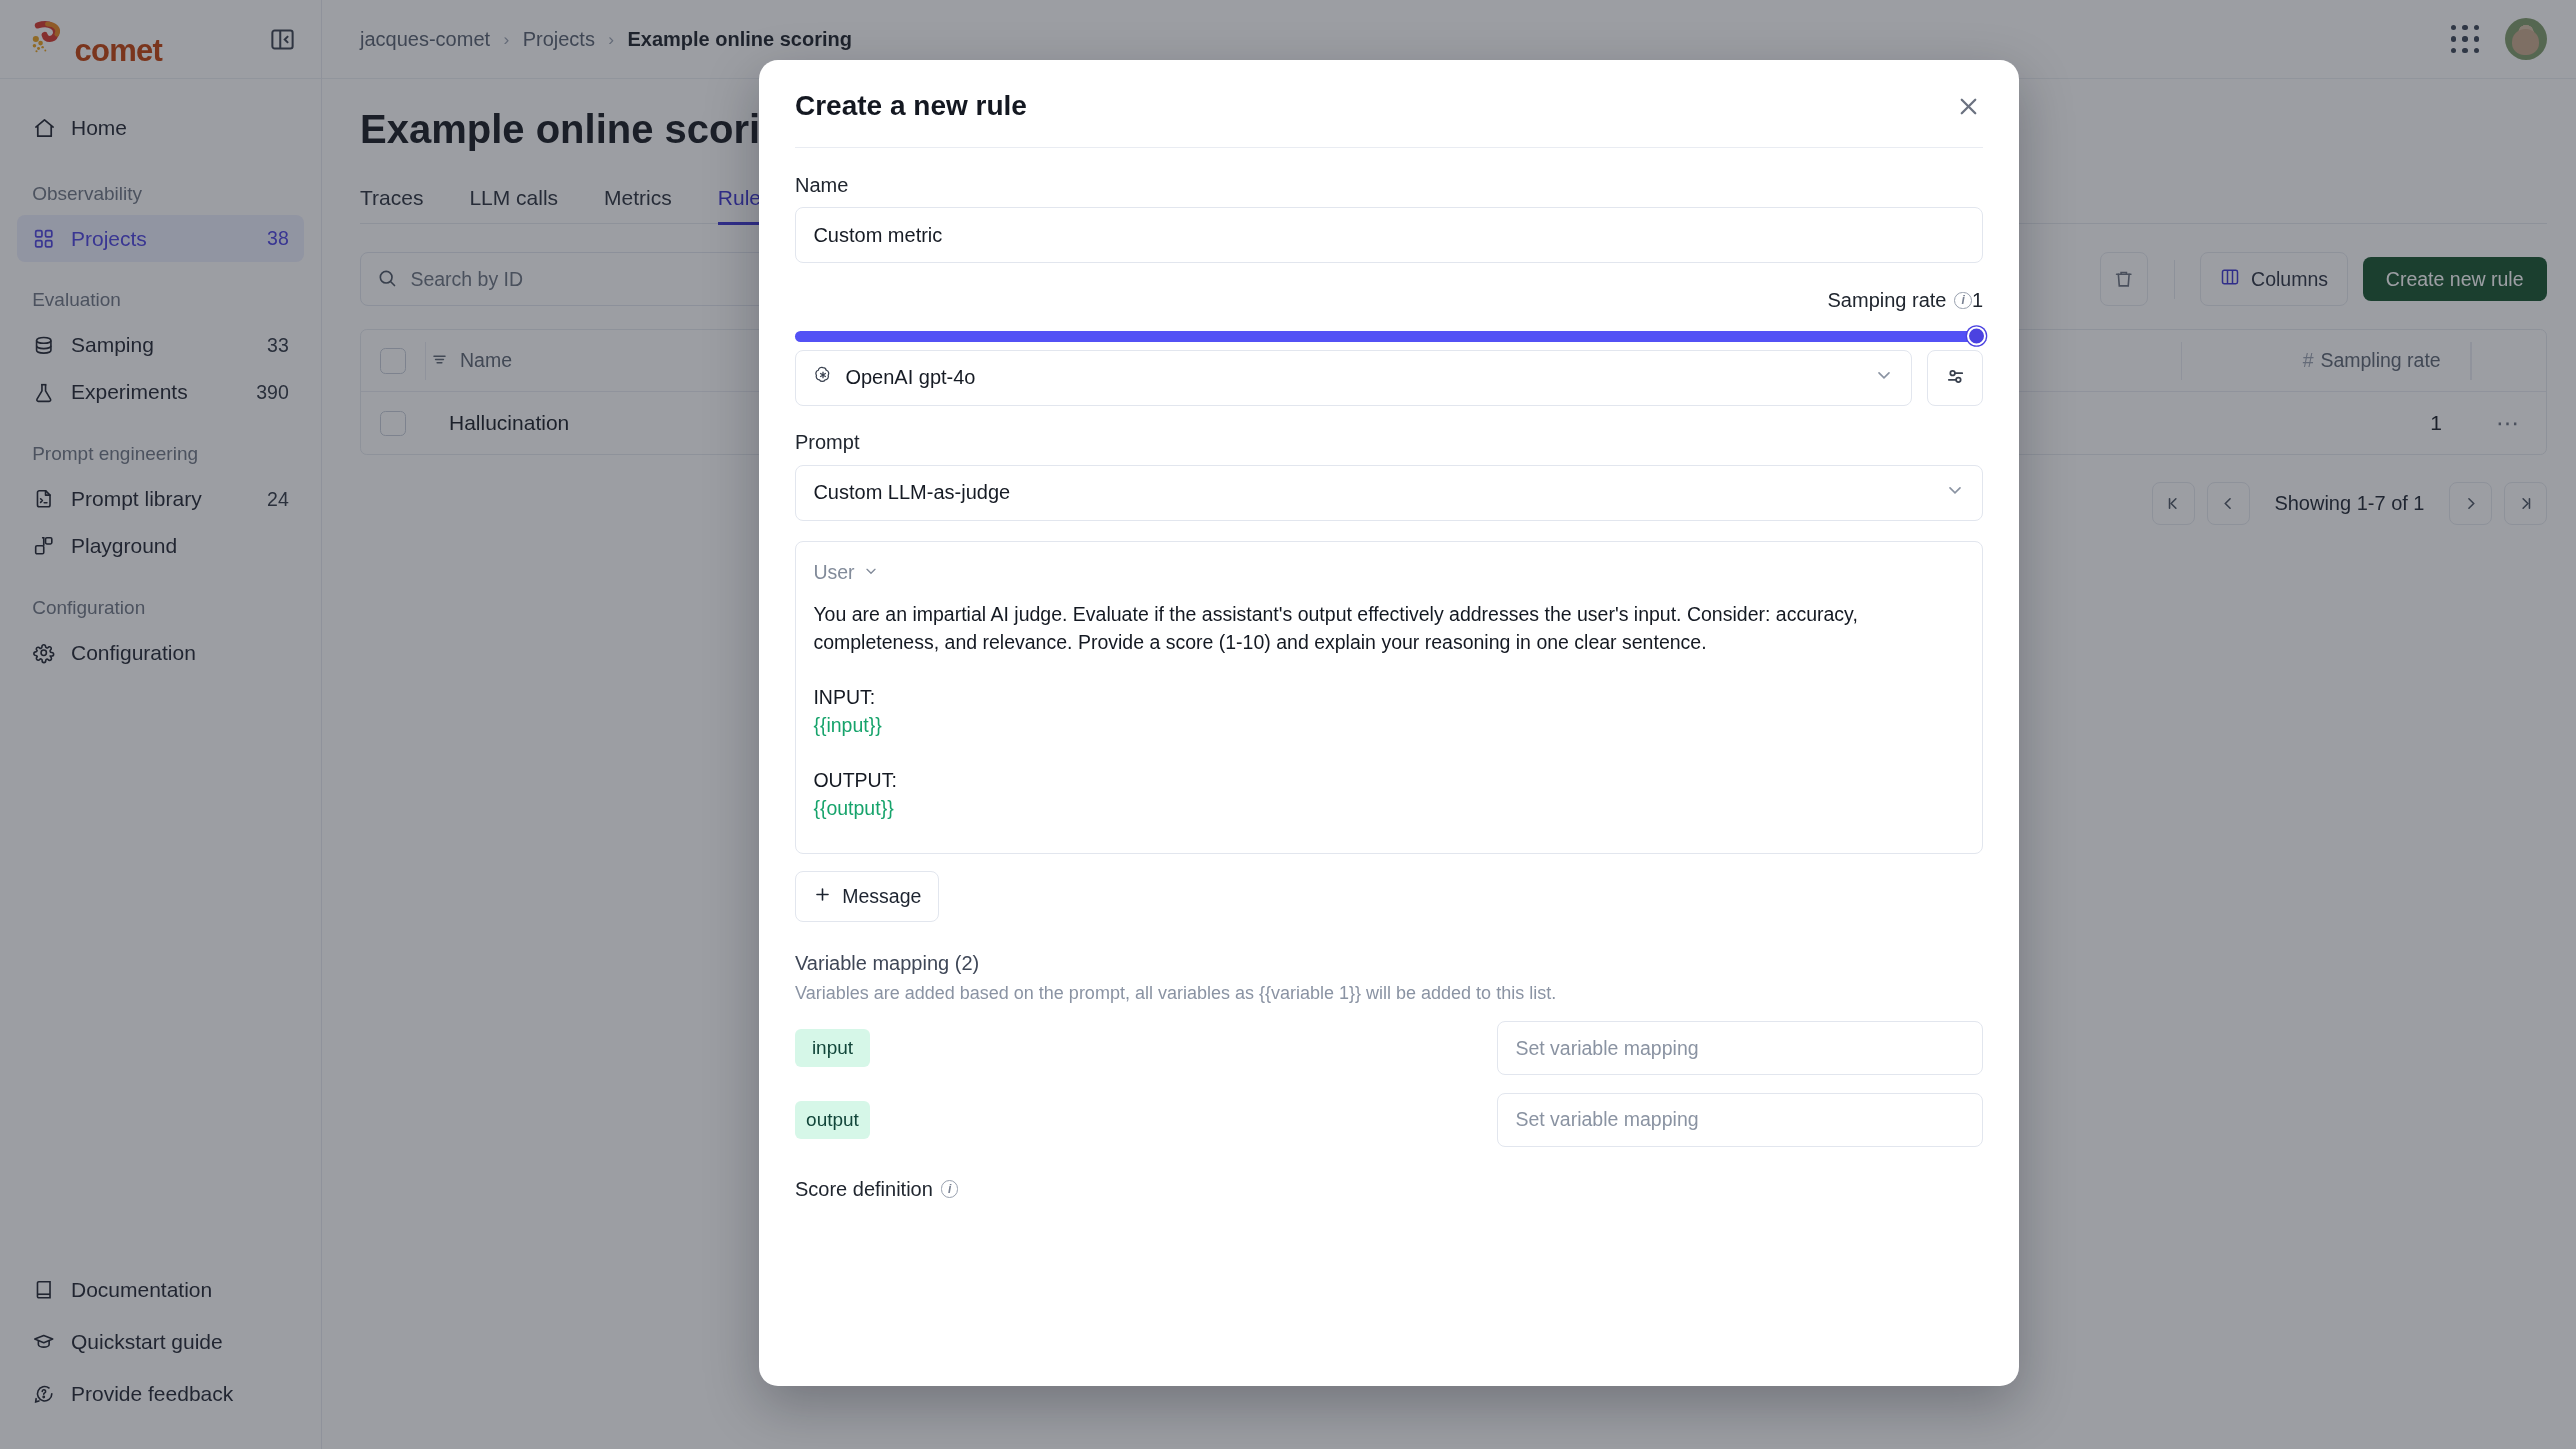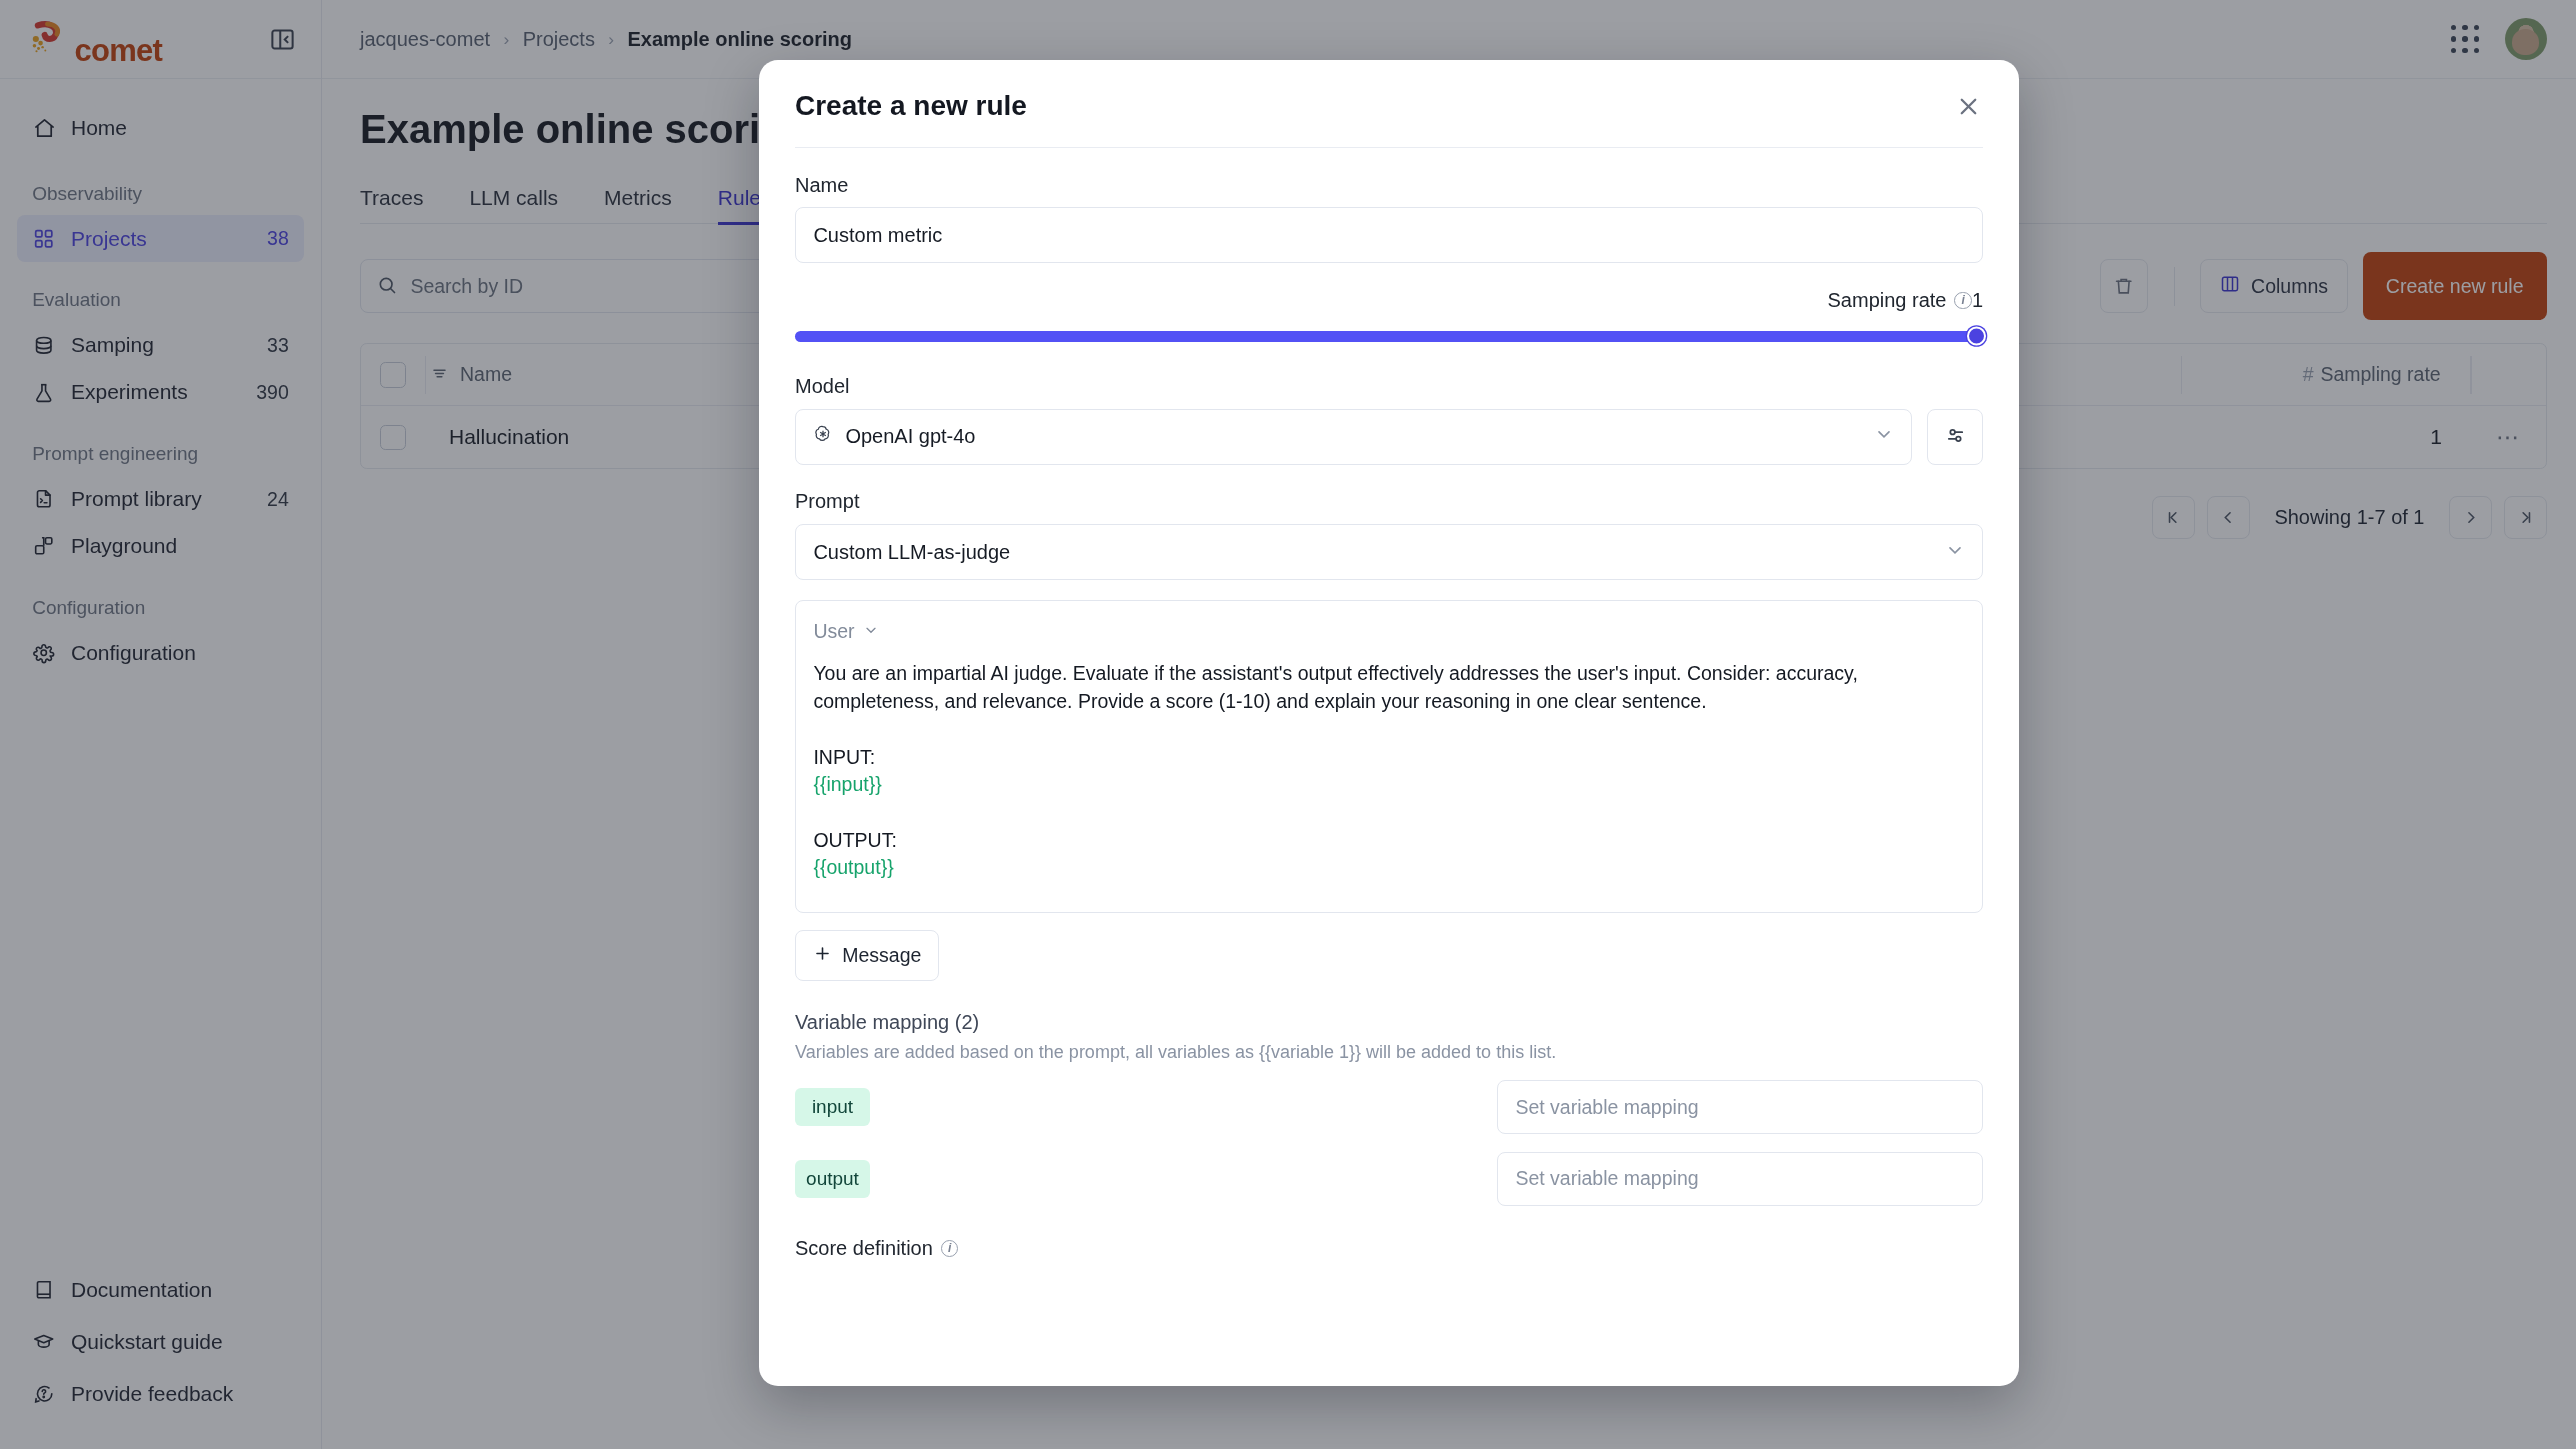--- a/index.html
+++ b/index.html
@@ -97,7 +97,7 @@
     gap: 10.7px; padding: 0 19px; font-size: 19.5px; color: #2b3242;
   }
   .btn-primary {
-    height: 68px; border-radius: 8px; background: #c2410c; color: #fff;
+    height: 44px; border-radius: 8px; background: #14532d; color: #fff;
     display:flex; align-items:center; padding: 0 23px; font-size: 19.5px; font-weight: 400;
   }
 

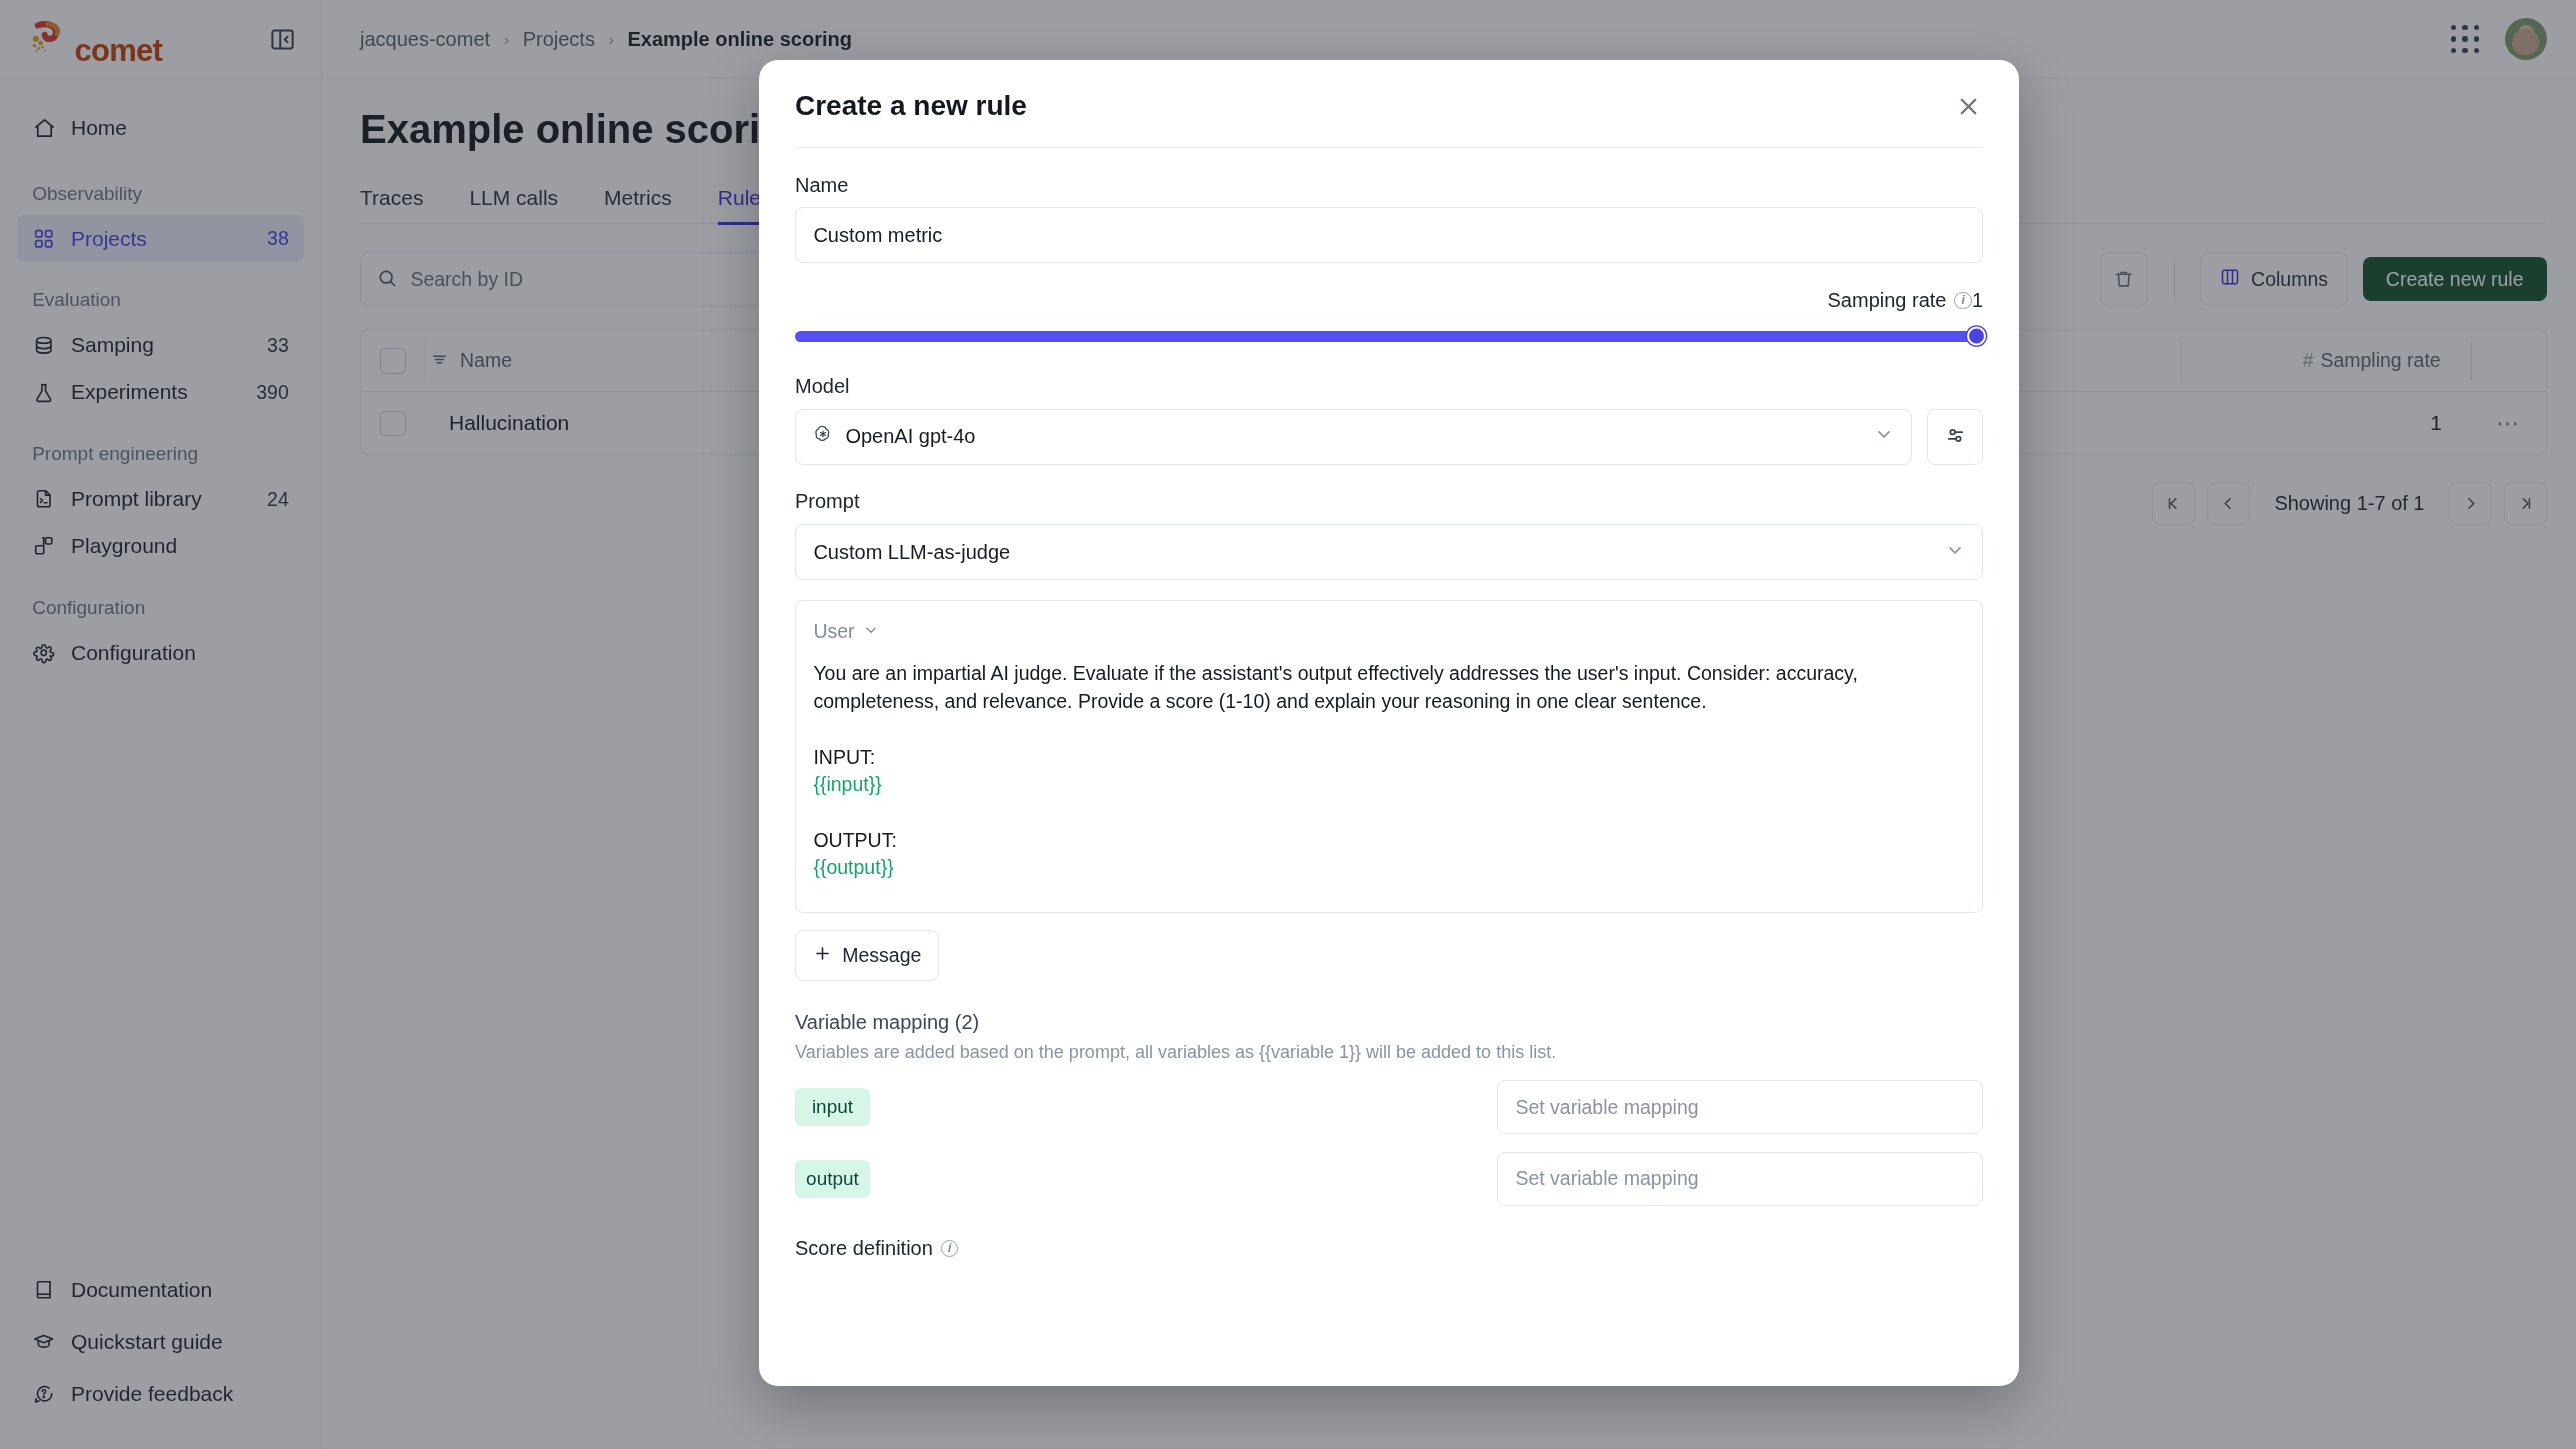--- a/index.html
+++ b/index.html
@@ -523,7 +523,6 @@
         <div class="slider-thumb"></div>
       </div>
 
-      <div class="field-label">Model</div>
       <div class="model-row">
         <div class="input select">
           <span class="sel-left">

